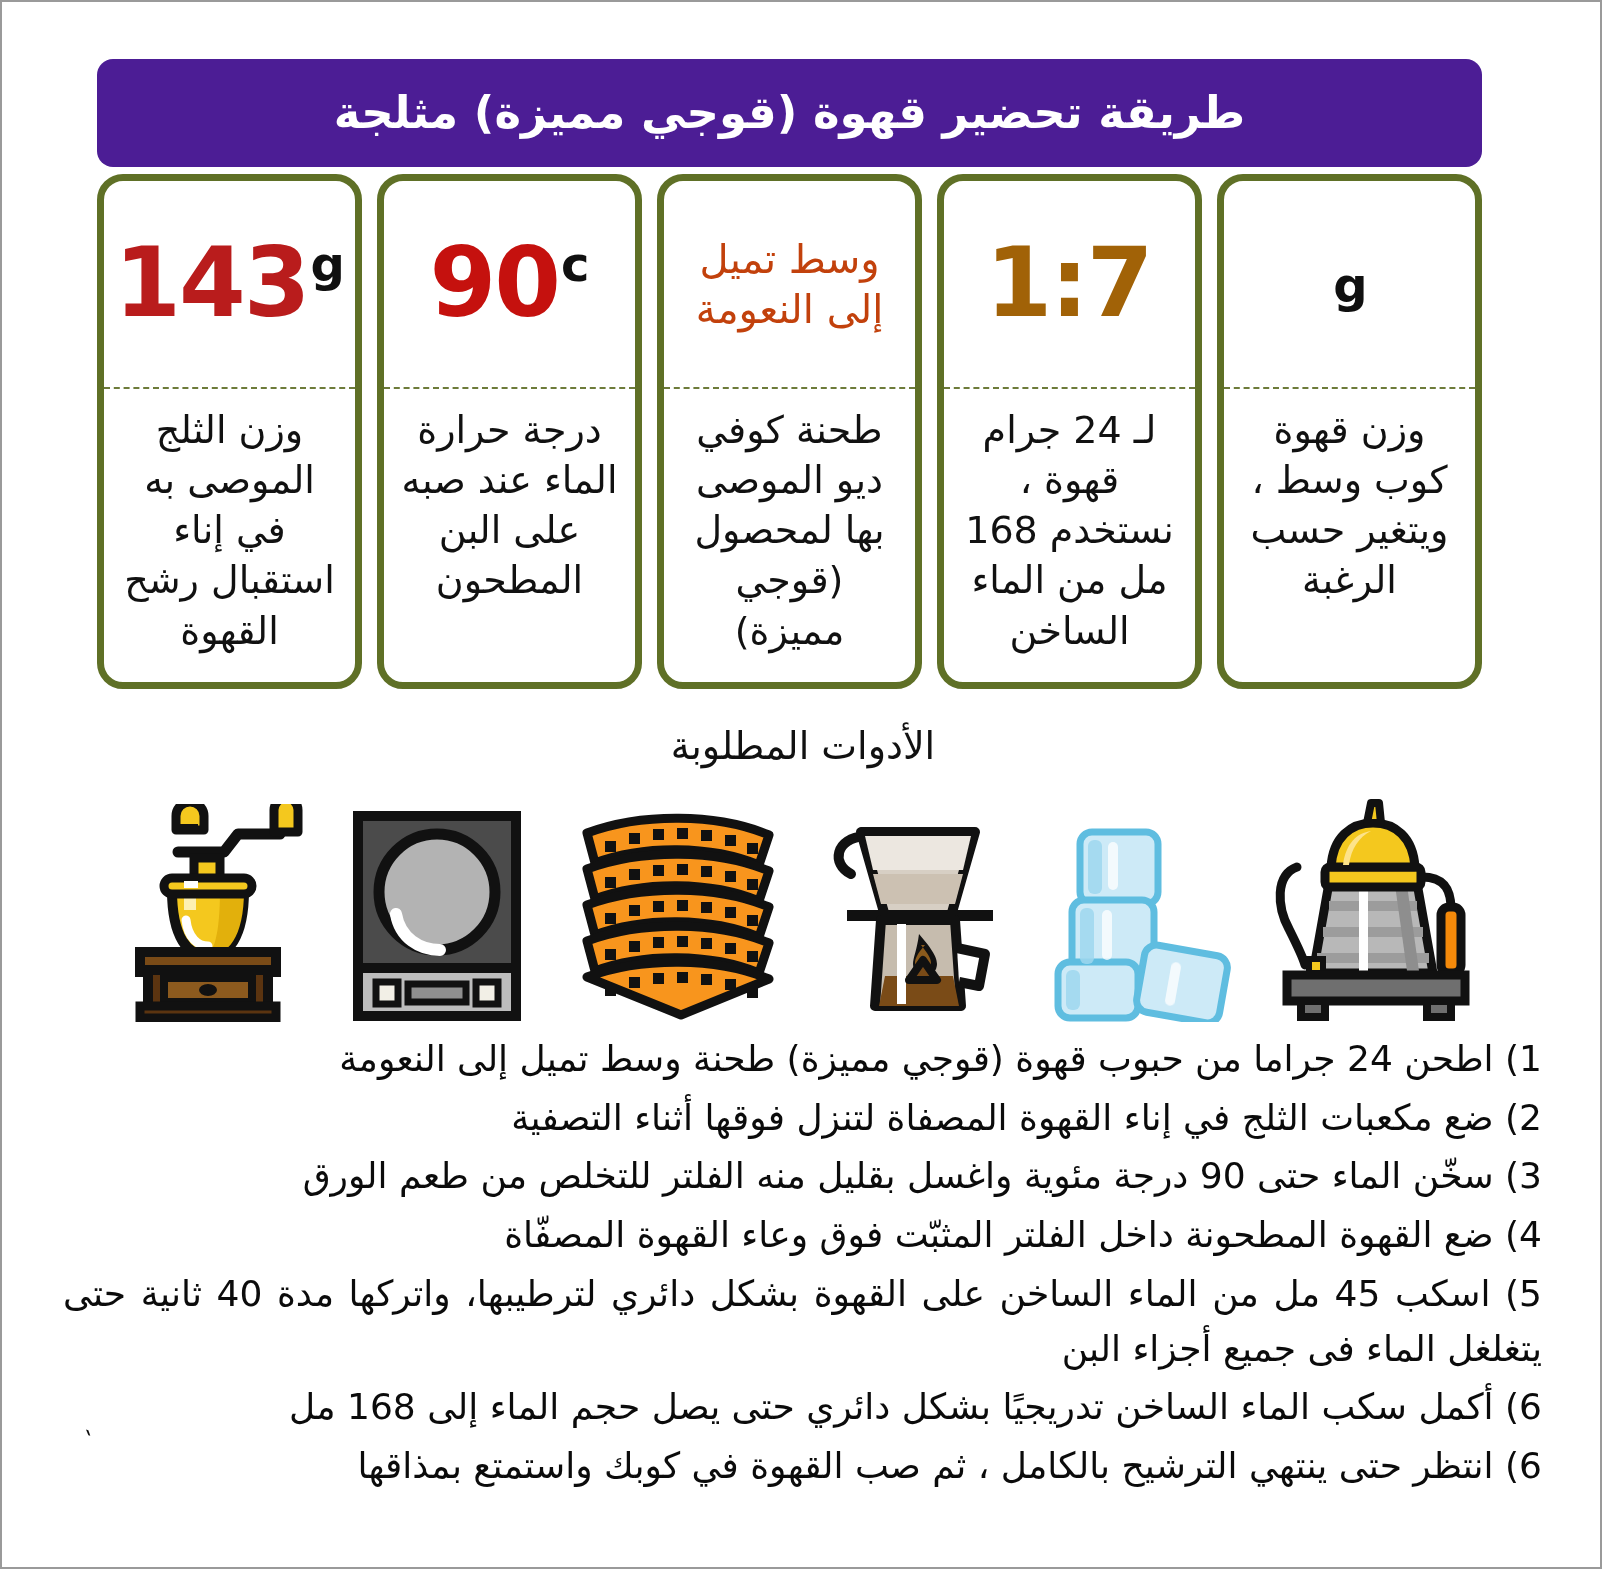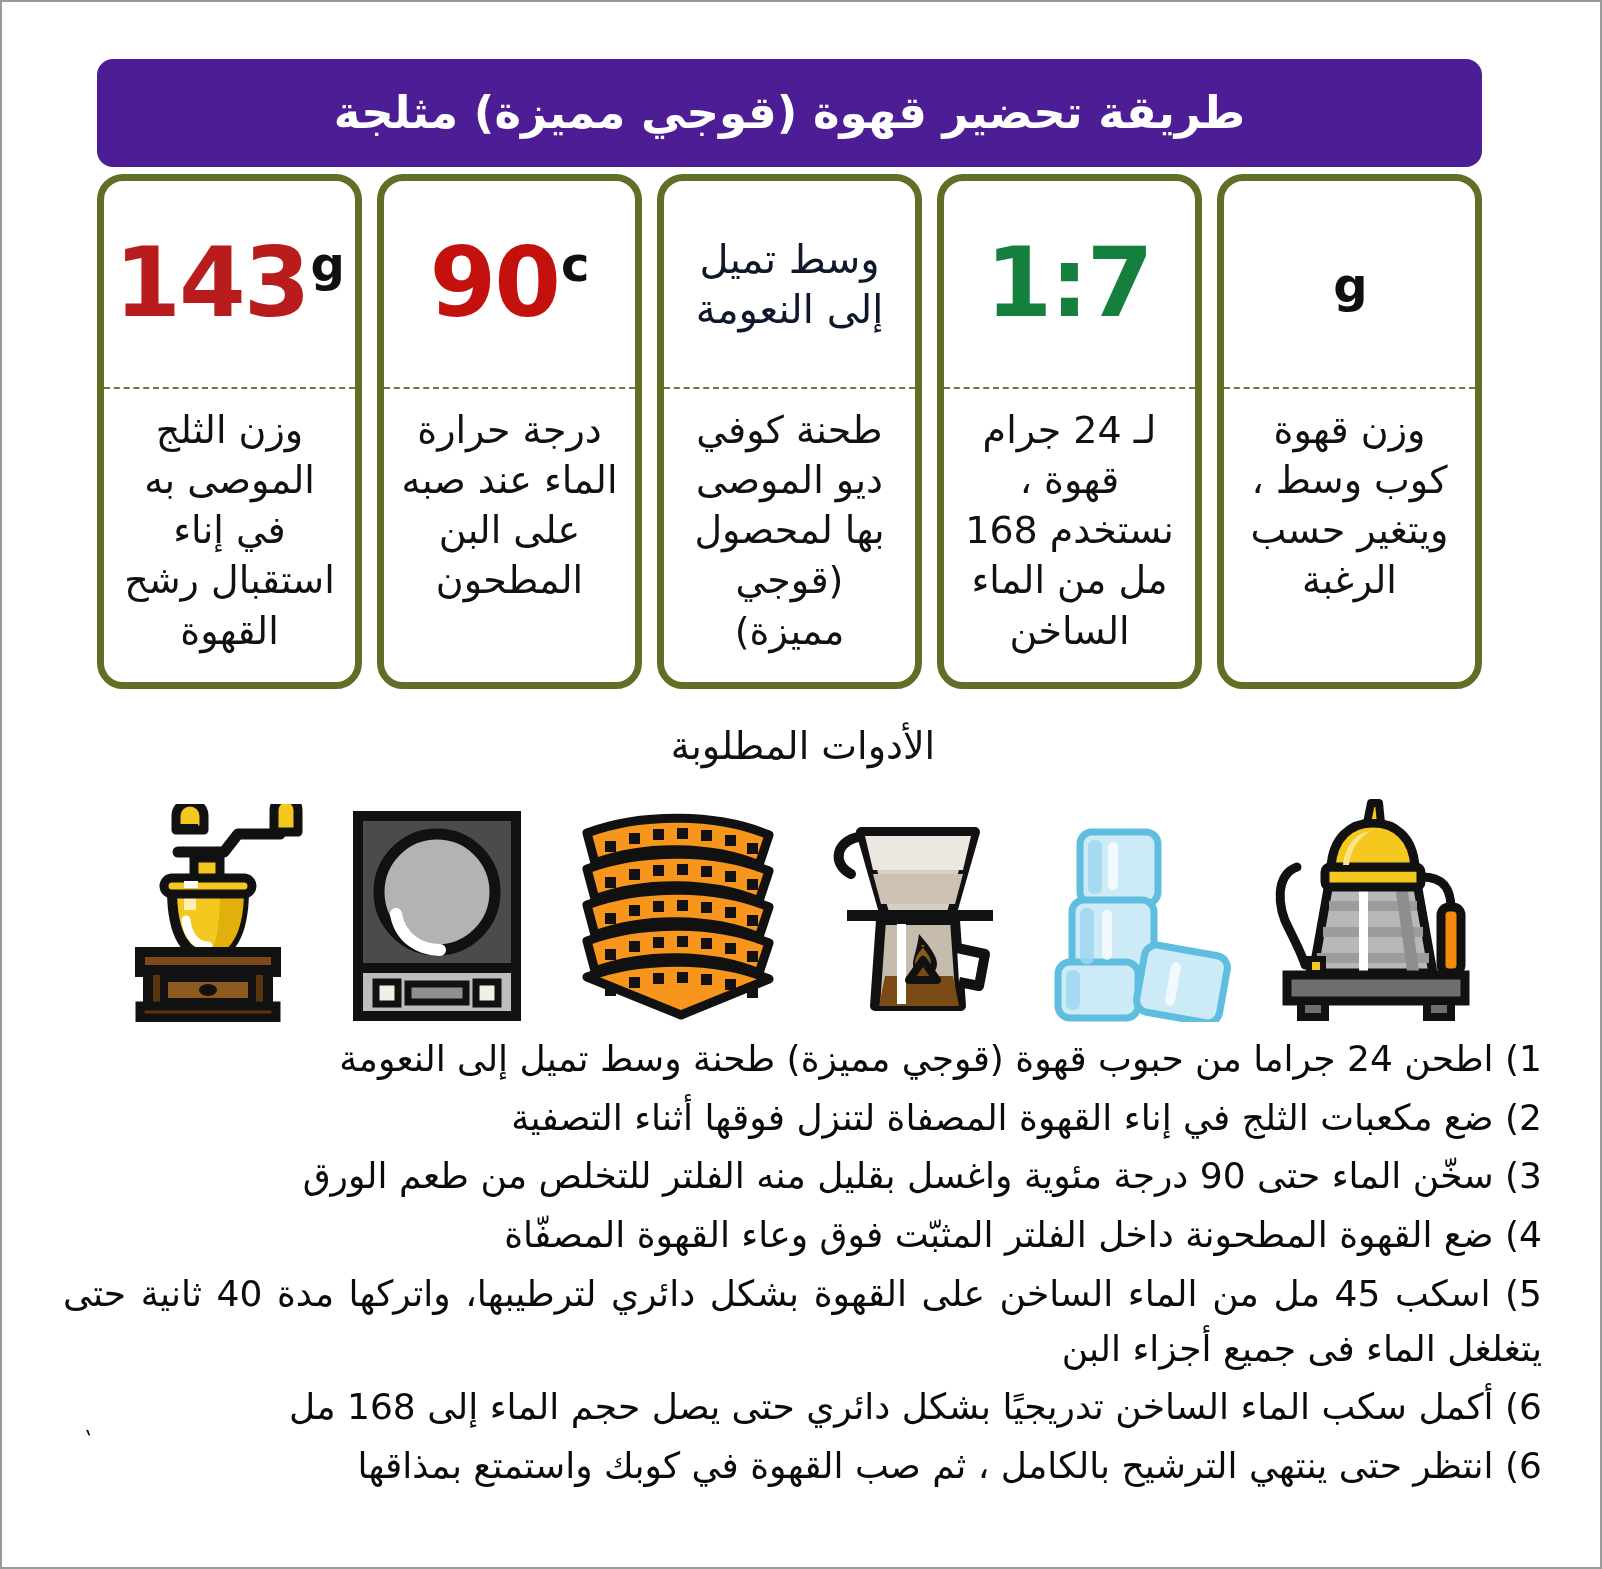--- a/index.html
+++ b/index.html
@@ -117,7 +117,7 @@
     font-size: 40px;
     line-height: 1.25;
     text-align: center;
-    color: #0f172a;
+    color: #c2410c;
     direction: rtl;
     font-weight: 400;
   }

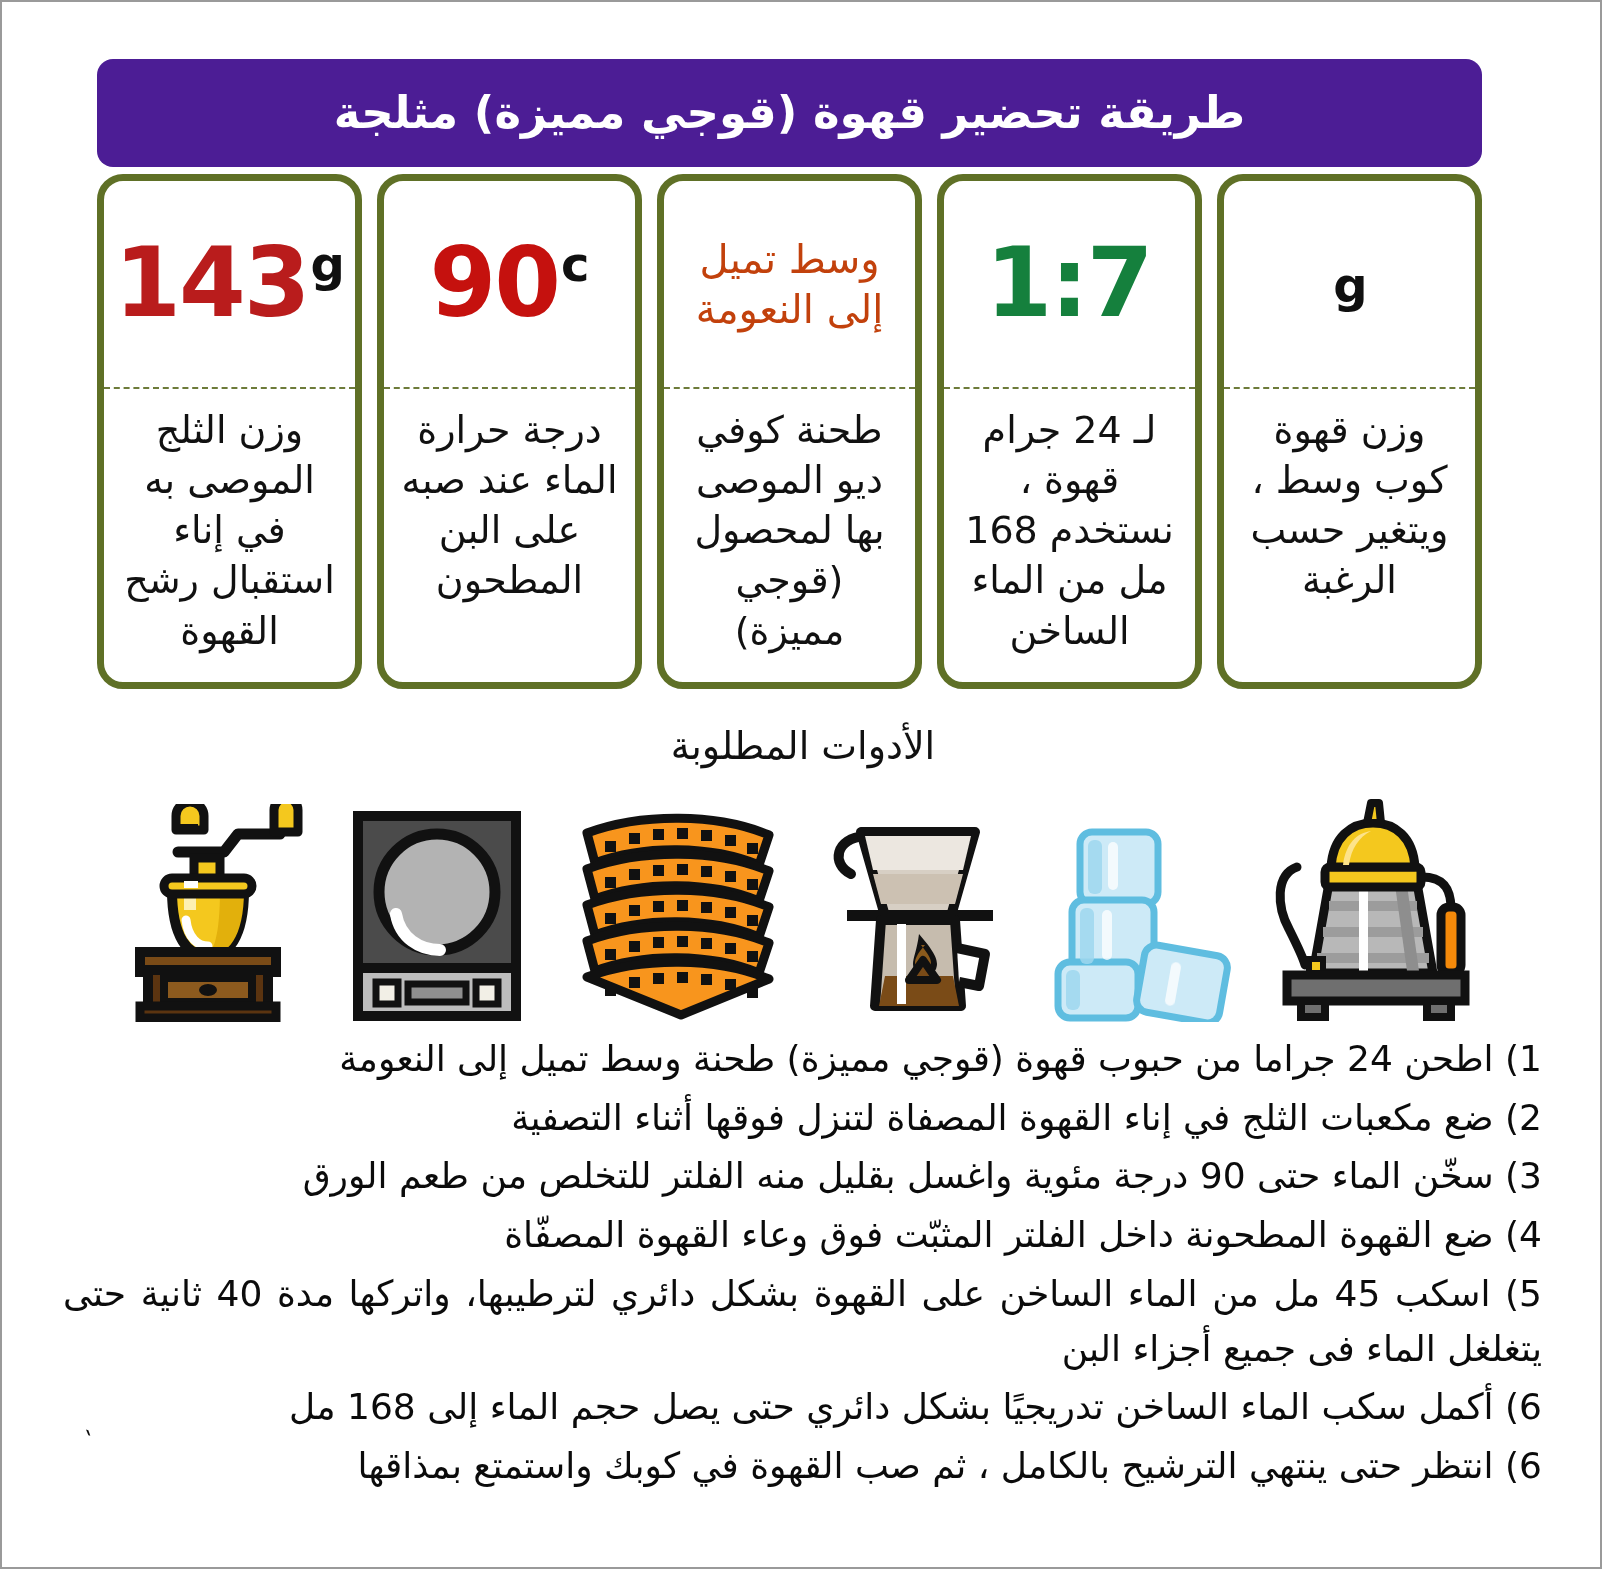--- a/index.html
+++ b/index.html
@@ -131,7 +131,7 @@
   }
   .v-blue  { color: #b91c1c; }
   .v-red   { color: #c5110e; }
-  .v-black { color: #15803d; }
+  .v-black { color: #a16207; }
   .v-brown { color: #8b6a48; }
 
   

